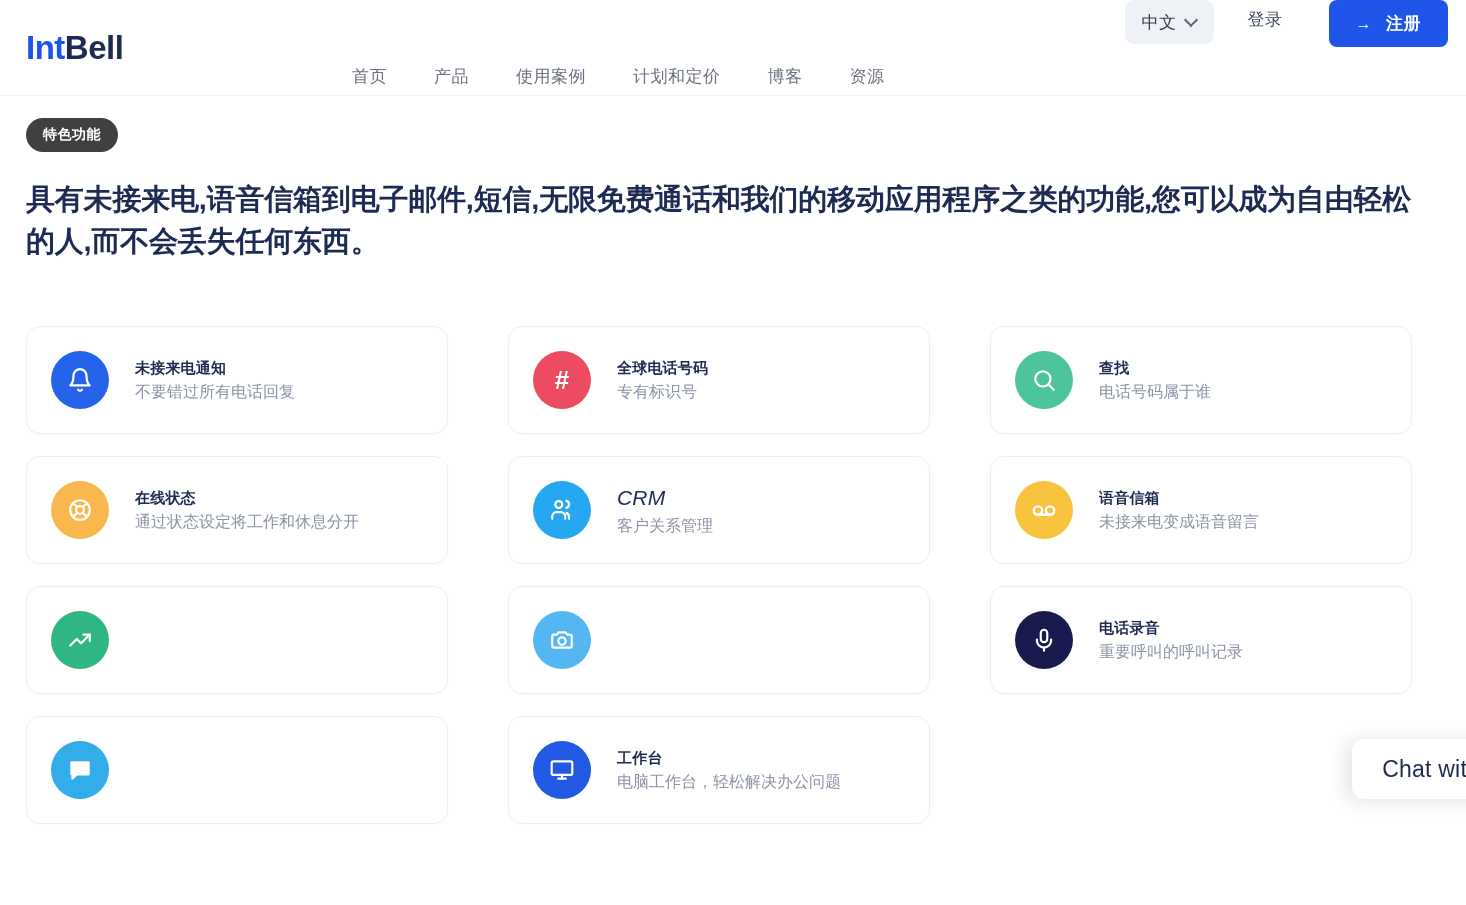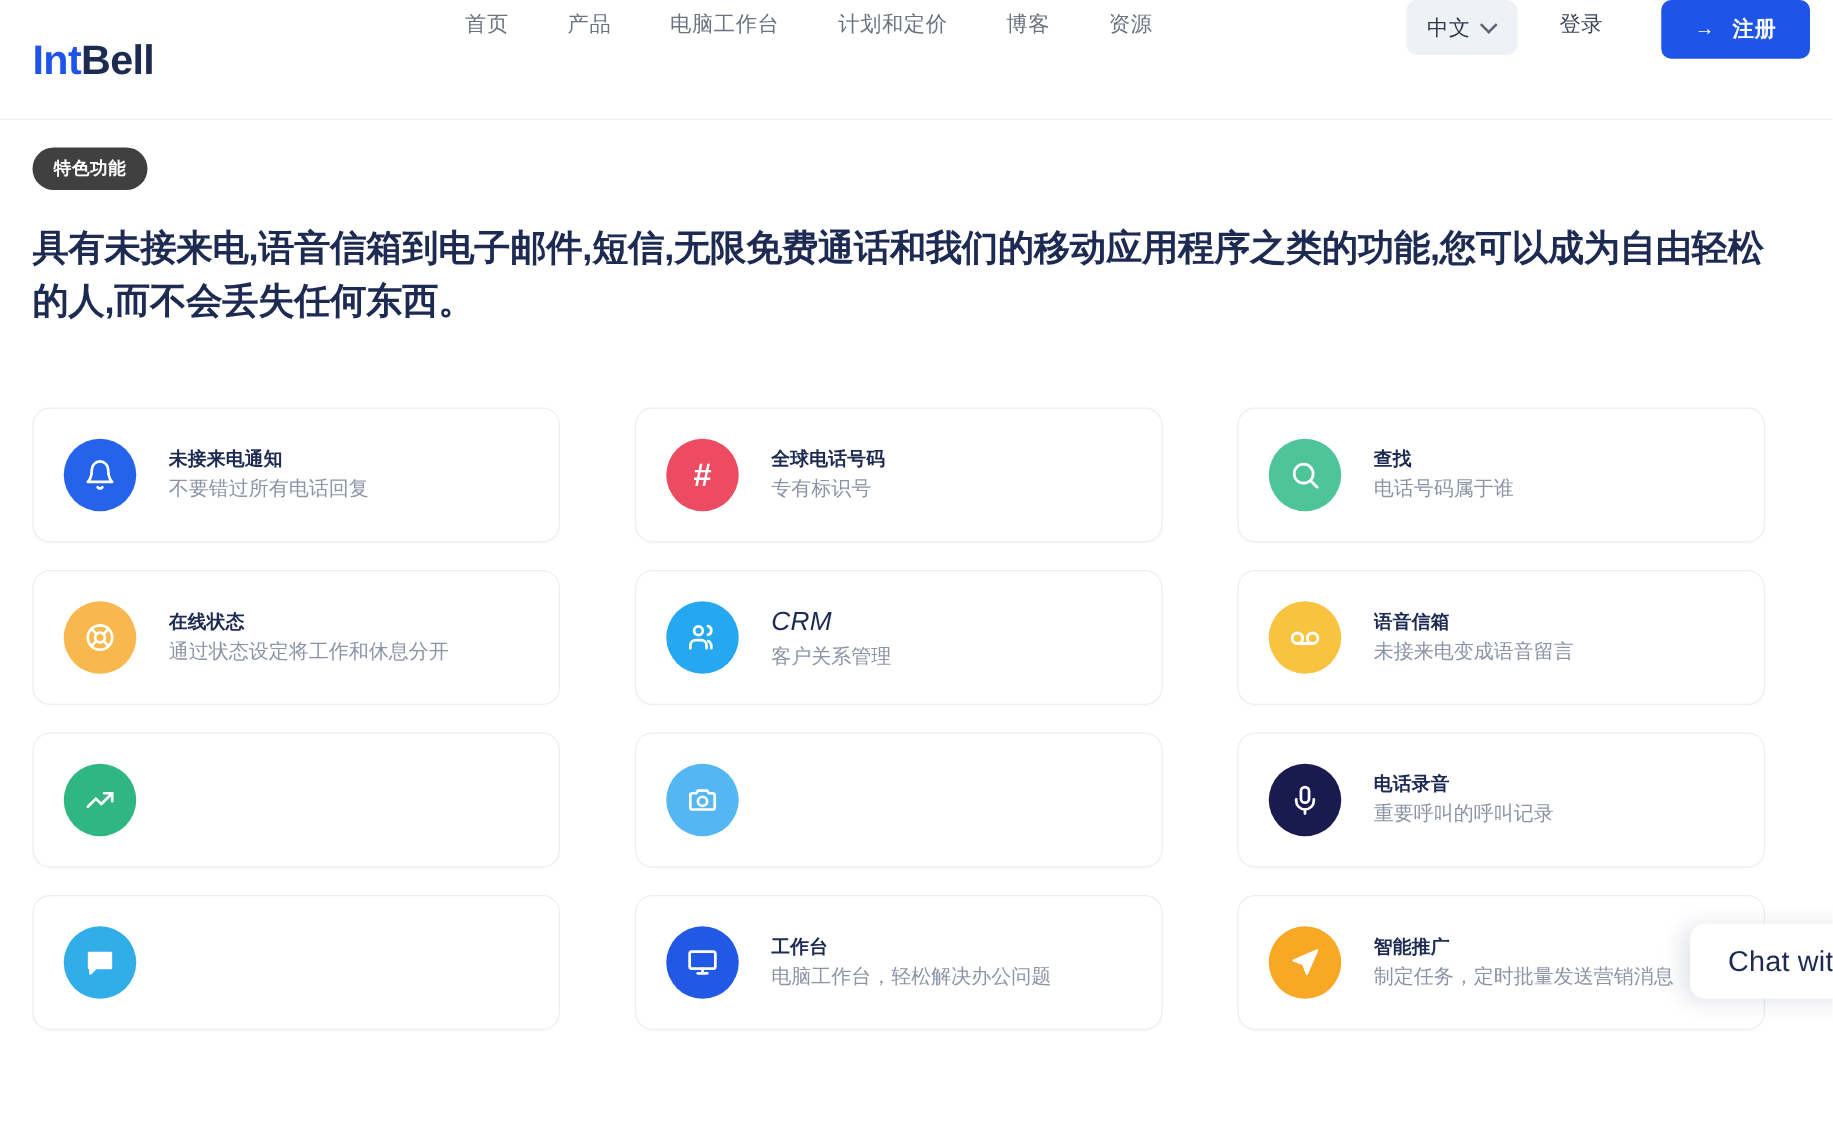--- a/index.html
+++ b/index.html
@@ -39,9 +39,8 @@
     top: 0;
     height: 96px;
     display: flex;
-    align-items: flex-start;
+    align-items: flex-end;
     gap: 0;
-    margin-left: 20px;
   }
   .nav-item {
     font-size: 17px;

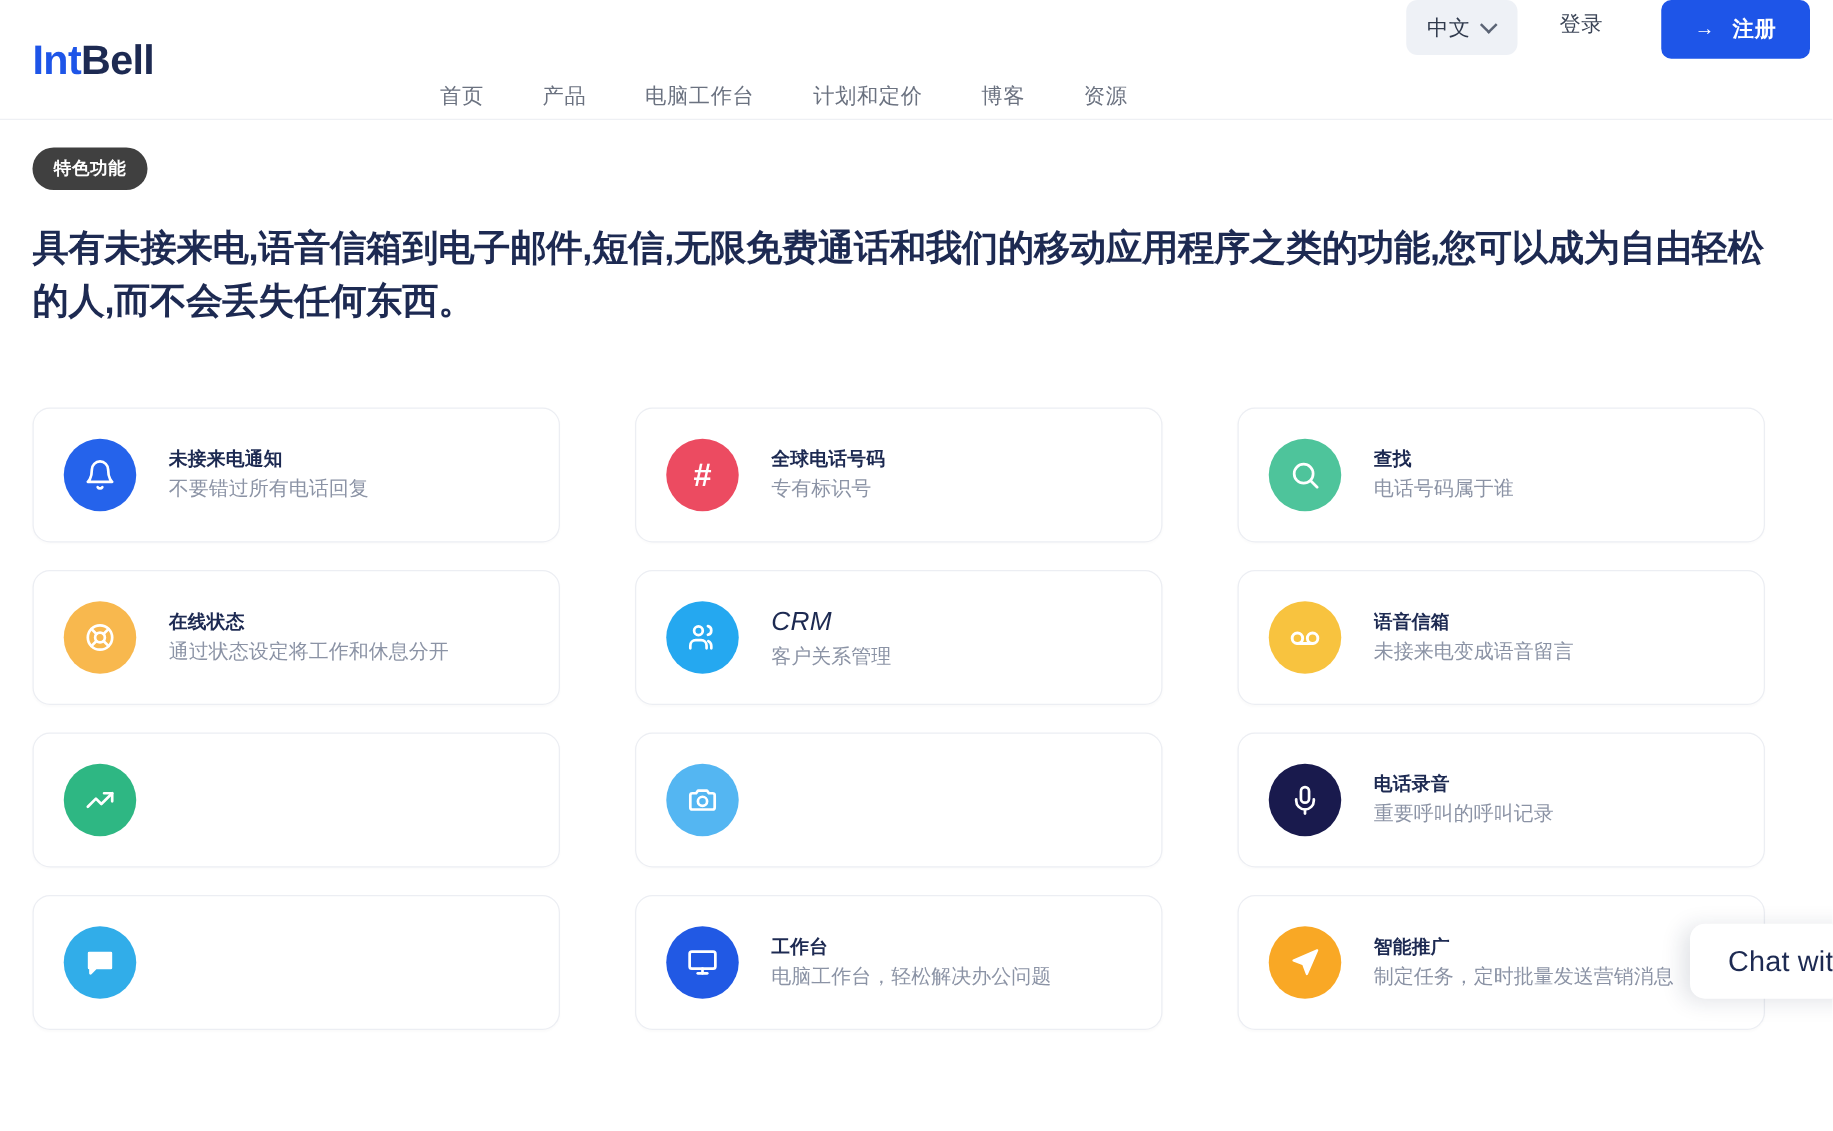--- a/index.html
+++ b/index.html
@@ -243,7 +243,7 @@
     <nav class="nav">
       <div class="nav-item">首页</div>
       <div class="nav-item">产品</div>
-      <div class="nav-item">电脑工作台</div>
+      <div class="nav-item">使用案例</div>
       <div class="nav-item">计划和定价</div>
       <div class="nav-item">博客</div>
       <div class="nav-item">资源</div>

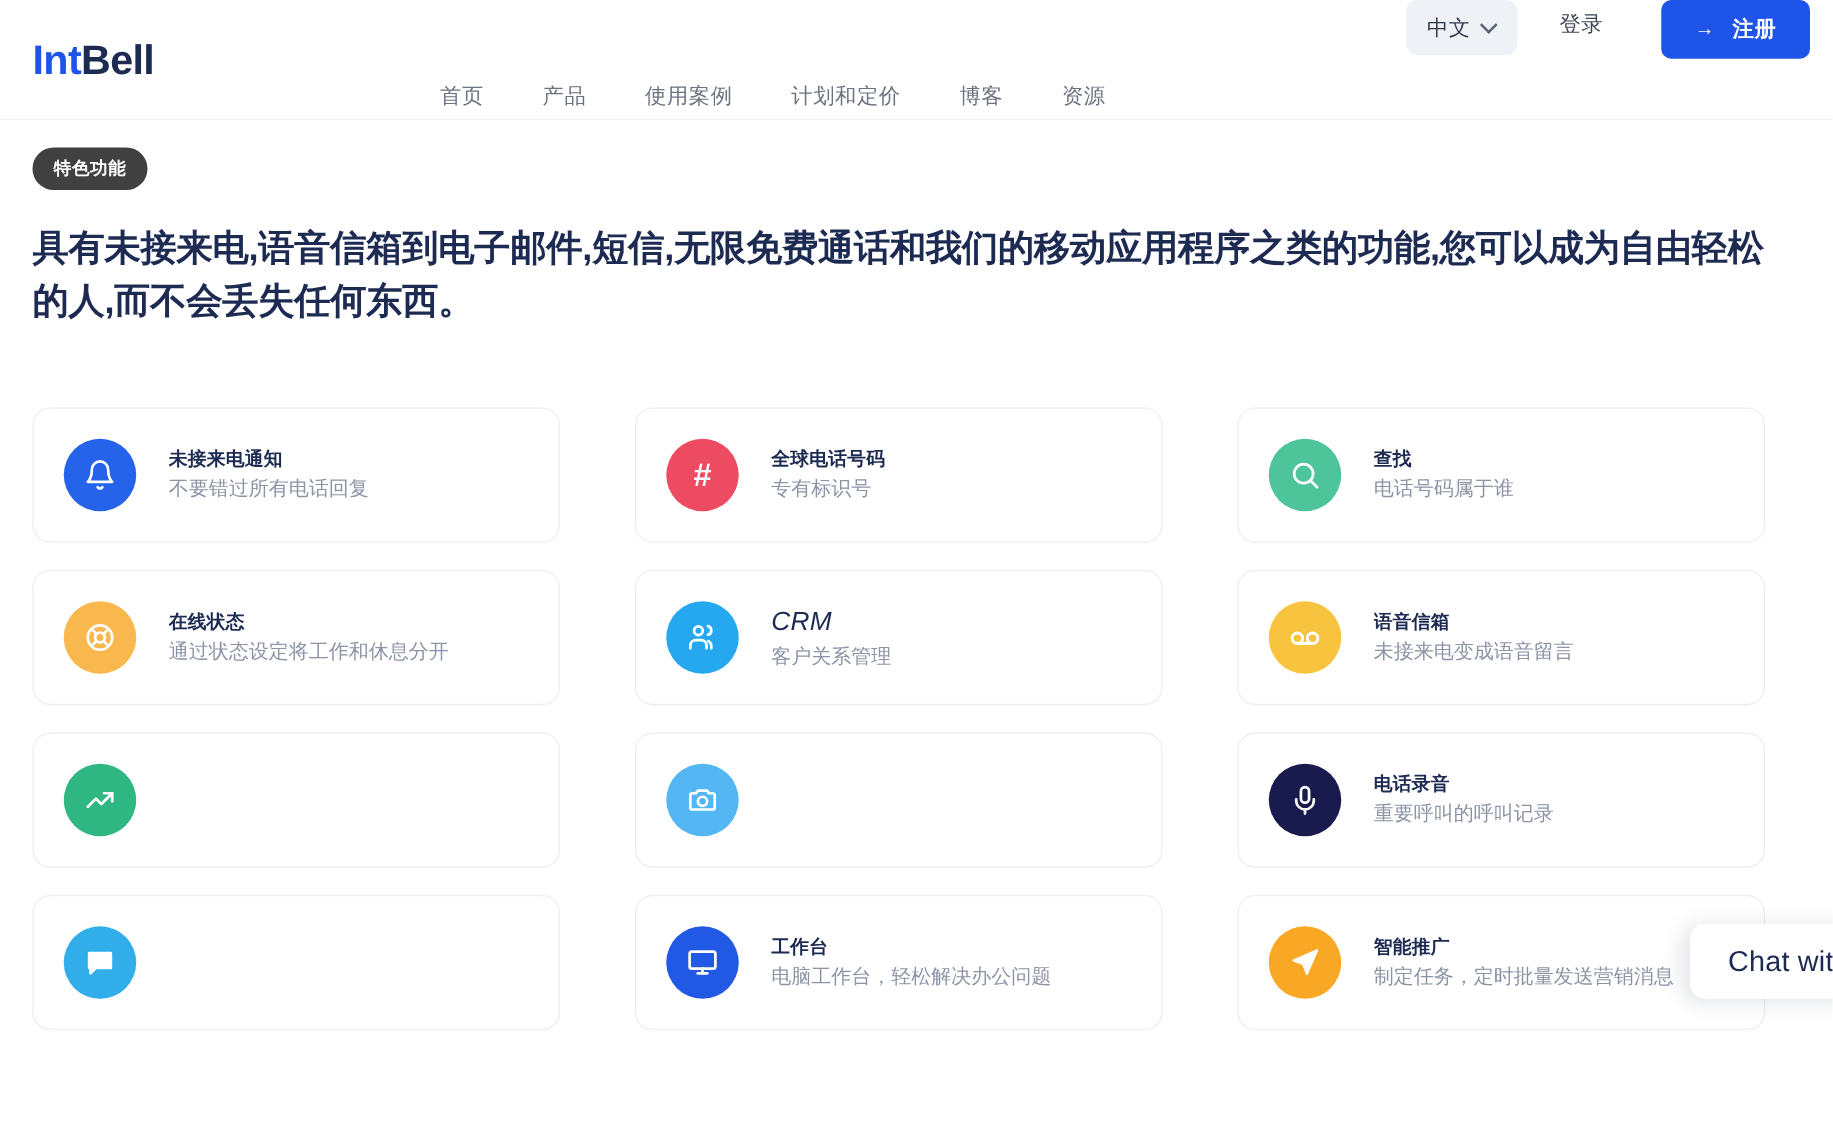--- a/index.html
+++ b/index.html
@@ -393,17 +393,6 @@
           <div class="card-sub">电脑工作台，轻松解决办公问题</div>
         </div>
       </div>
-      <div class="card">
-        <div class="card-icon" style="background: rgb(249, 168, 37);">
-          <svg width="26" height="26" viewBox="0 0 24 24">
-            <path fill="#fff" stroke="#fff" stroke-width="1.6" stroke-linejoin="round" d="M21 3L3.5 10.6l7.2 2.7 2.7 7.2z"></path>
-          </svg>
-        </div>
-        <div class="card-text">
-          <div class="card-title">智能推广</div>
-          <div class="card-sub">制定任务，定时批量发送营销消息</div>
-        </div>
-      </div>
     </div>
 
   <div class="chat-widget">

